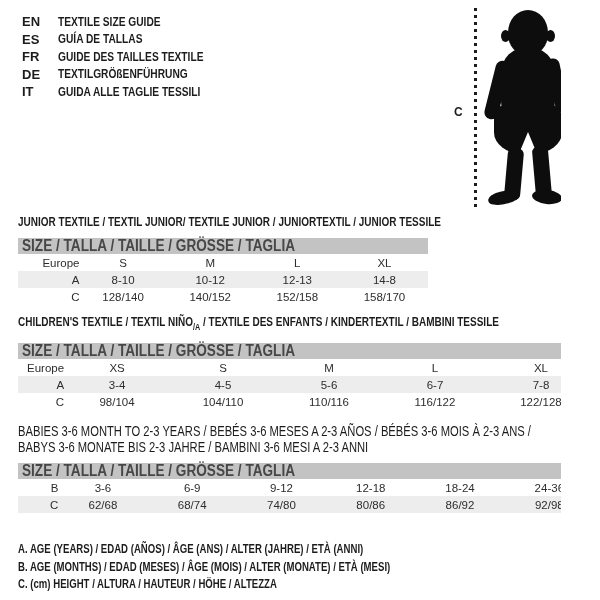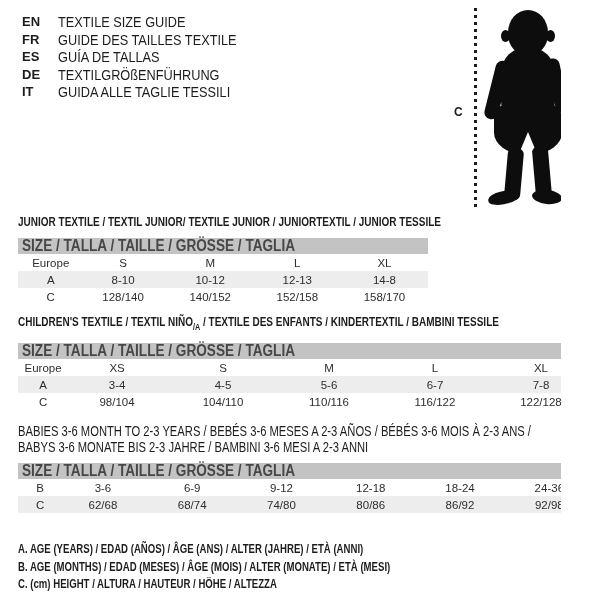--- a/index.html
+++ b/index.html
@@ -18,7 +18,7 @@
   .lang-block{position:absolute;left:22px;top:13px;}
   .lang-row{display:flex;height:17.5px;align-items:center;}
   .lang-code{width:36px;font-weight:bold;font-size:13px;flex:0 0 36px;}
-  .lang-title{font-weight:normal;font-size:15px;}
+  .lang-title{font-weight:bold;font-size:12px;}
 
   
   .height-line{position:absolute;left:474px;top:8px;width:3px;height:200px;

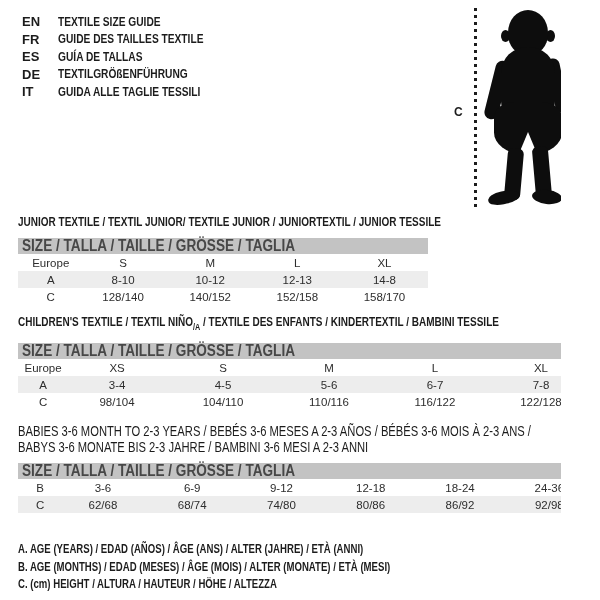--- a/index.html
+++ b/index.html
@@ -73,12 +73,12 @@
       <span class="lang-title"><span class="cond85">TEXTILE SIZE GUIDE</span></span>
     </div>
     <div class="lang-row">
+      <span class="lang-code">ES</span>
+      <span class="lang-title"><span class="cond85">GUÍA DE TALLAS</span></span>
+    </div>
+    <div class="lang-row">
       <span class="lang-code">FR</span>
       <span class="lang-title"><span class="cond85">GUIDE DES TAILLES TEXTILE</span></span>
-    </div>
-    <div class="lang-row">
-      <span class="lang-code">ES</span>
-      <span class="lang-title"><span class="cond85">GUÍA DE TALLAS</span></span>
     </div>
     <div class="lang-row">
       <span class="lang-code">DE</span>

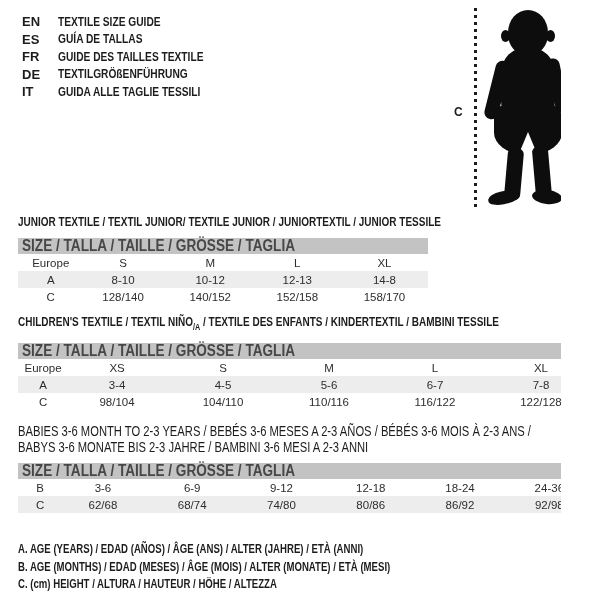--- a/index.html
+++ b/index.html
@@ -55,7 +55,7 @@
   .sec-babies .size-bar{margin-top:8px;}
   table{width:100%;border-collapse:collapse;table-layout:fixed;}
   td{height:17px;font-size:11.5px;color:#2d2d2d;text-align:center;padding:0;vertical-align:middle;}
-  td.lab{text-align:center;padding-left:4px;}
+  td.lab{text-align:right;padding-left:4px;}
   tr.stripe{background:var(--row-stripe);}
 
   

